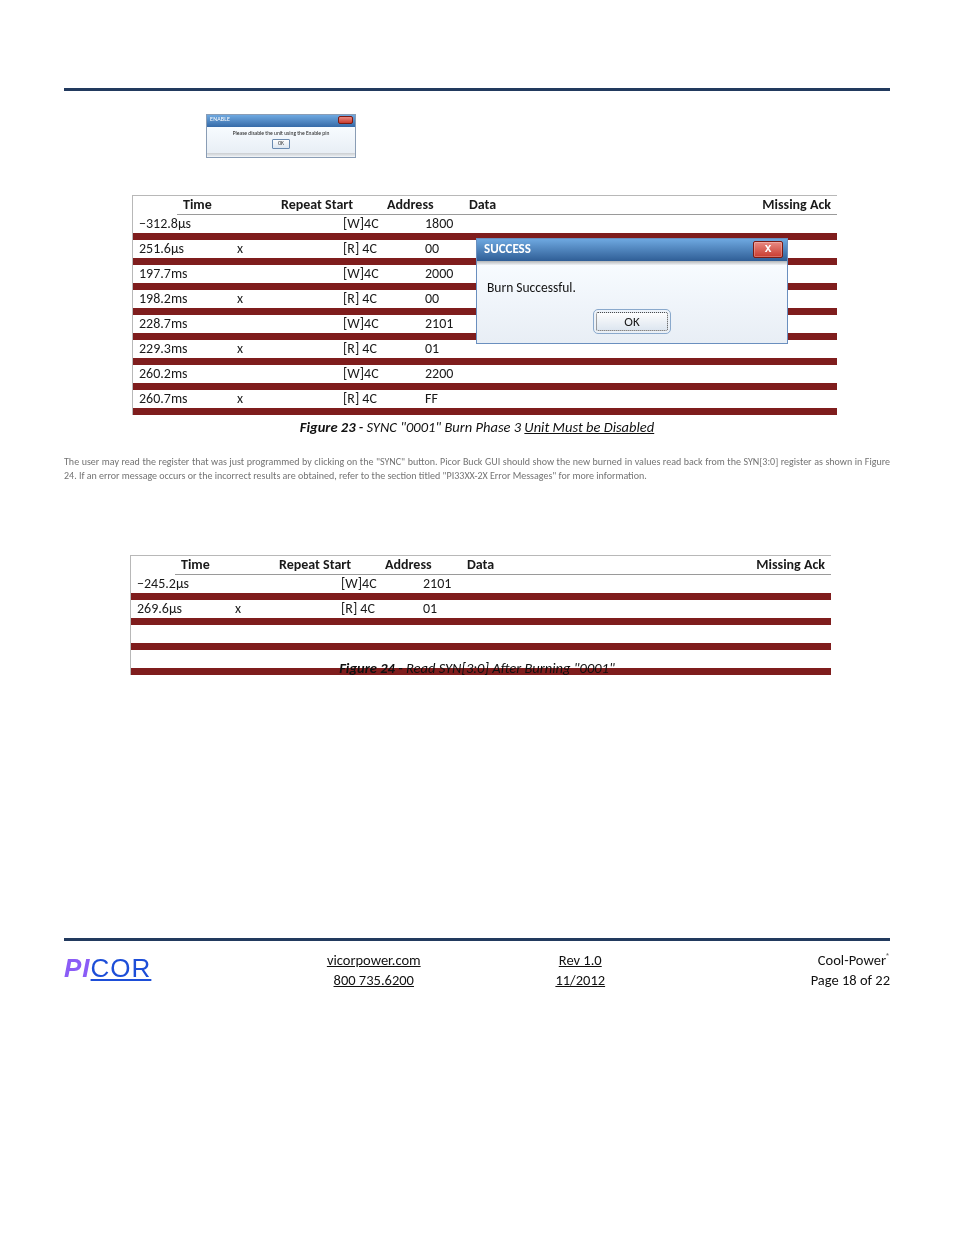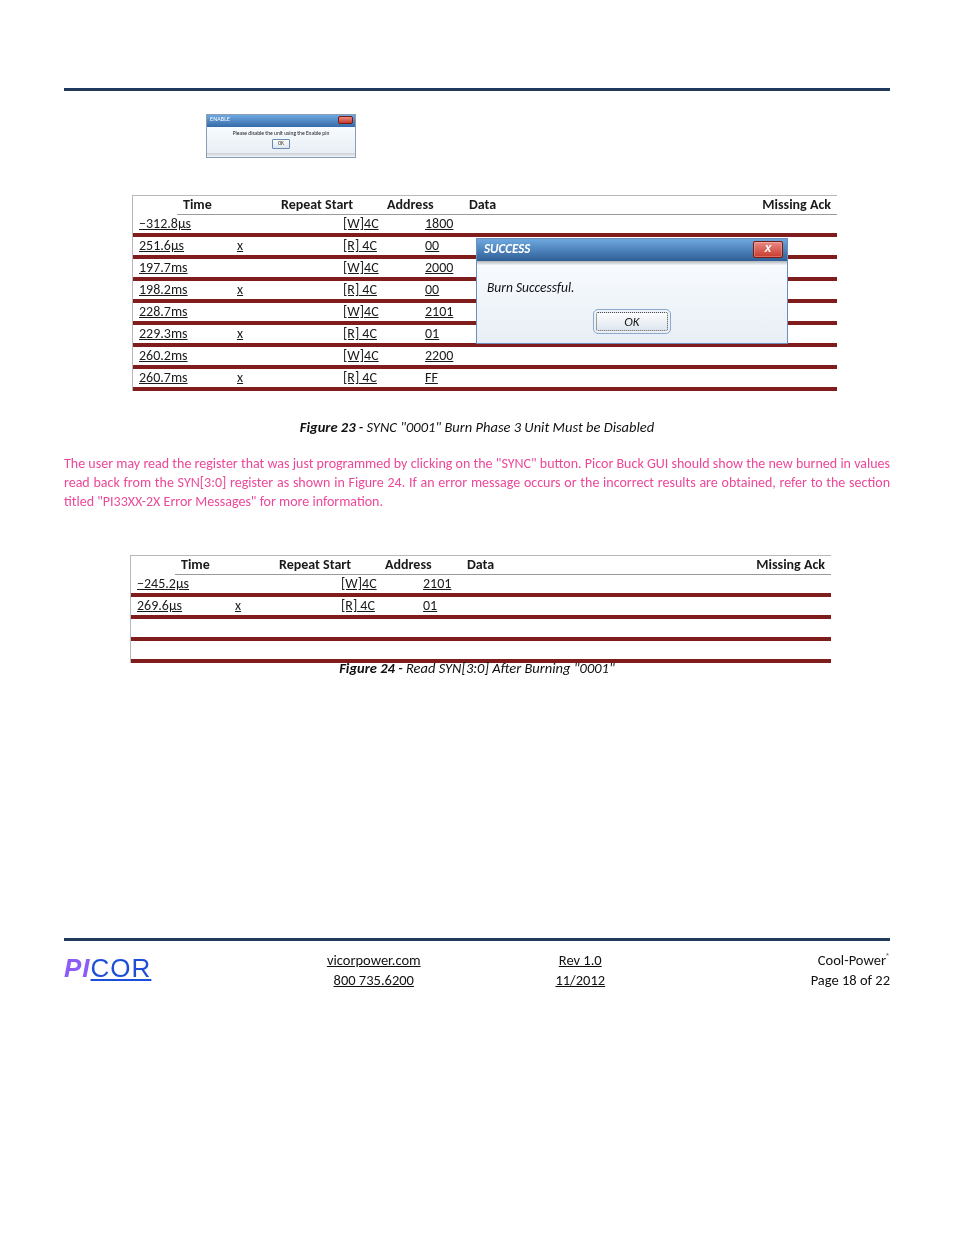--- a/index.html
+++ b/index.html
@@ -109,8 +109,7 @@
     white-space: nowrap;
   }
   .trace-row {
-    border-bottom: 4px solid #7f1d1d;
-    text-decoration: underline;
+    border-bottom: 7px solid #7f1d1d;
   }
   .col-missing {
     text-align: right;

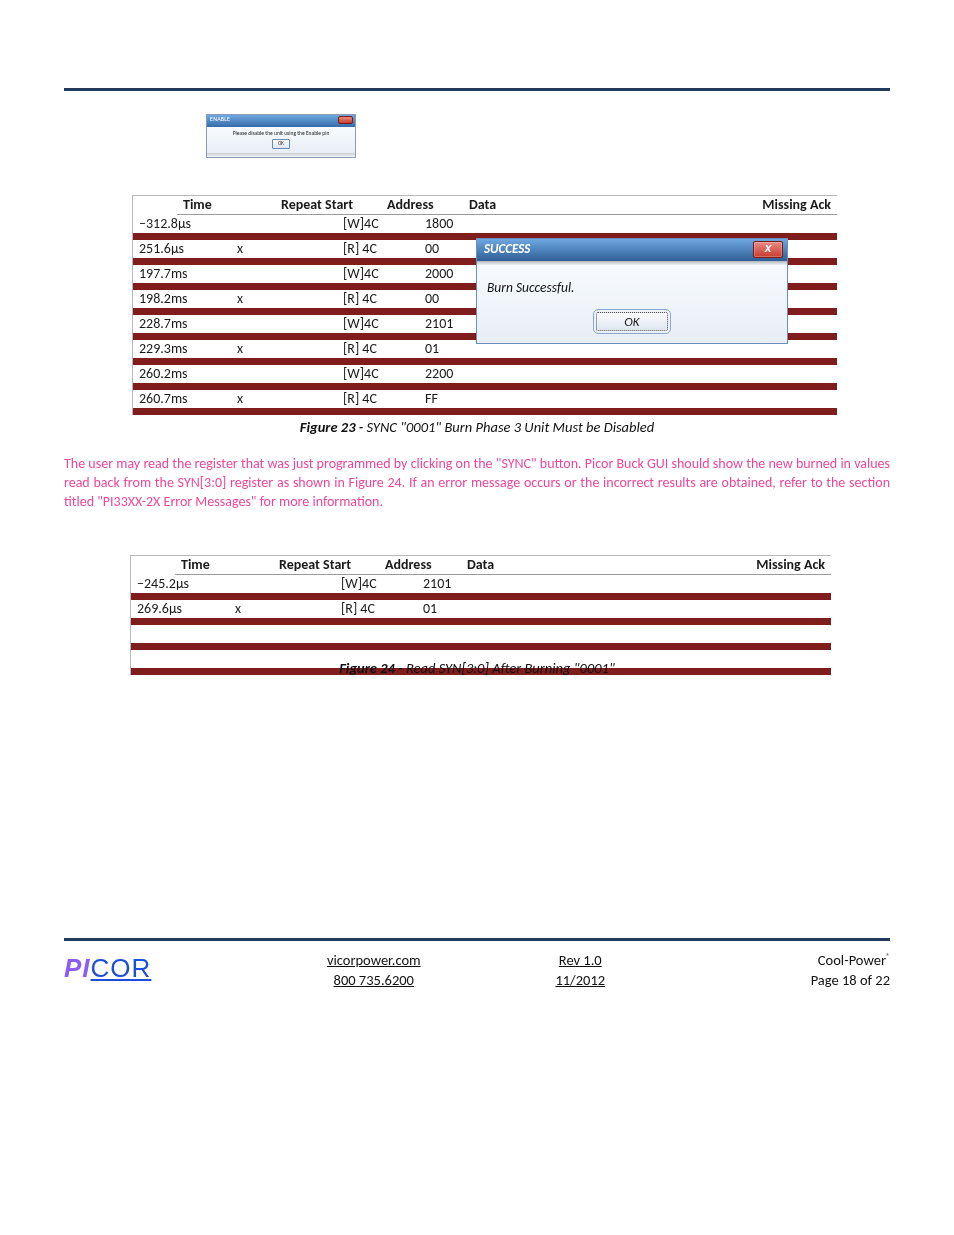--- a/index.html
+++ b/index.html
@@ -125,7 +125,6 @@
     background: #eef2f6;
     z-index: 5;
     font-size: 13px;
-    font-style: italic;
   }
   .success-titlebar {
     position: relative;

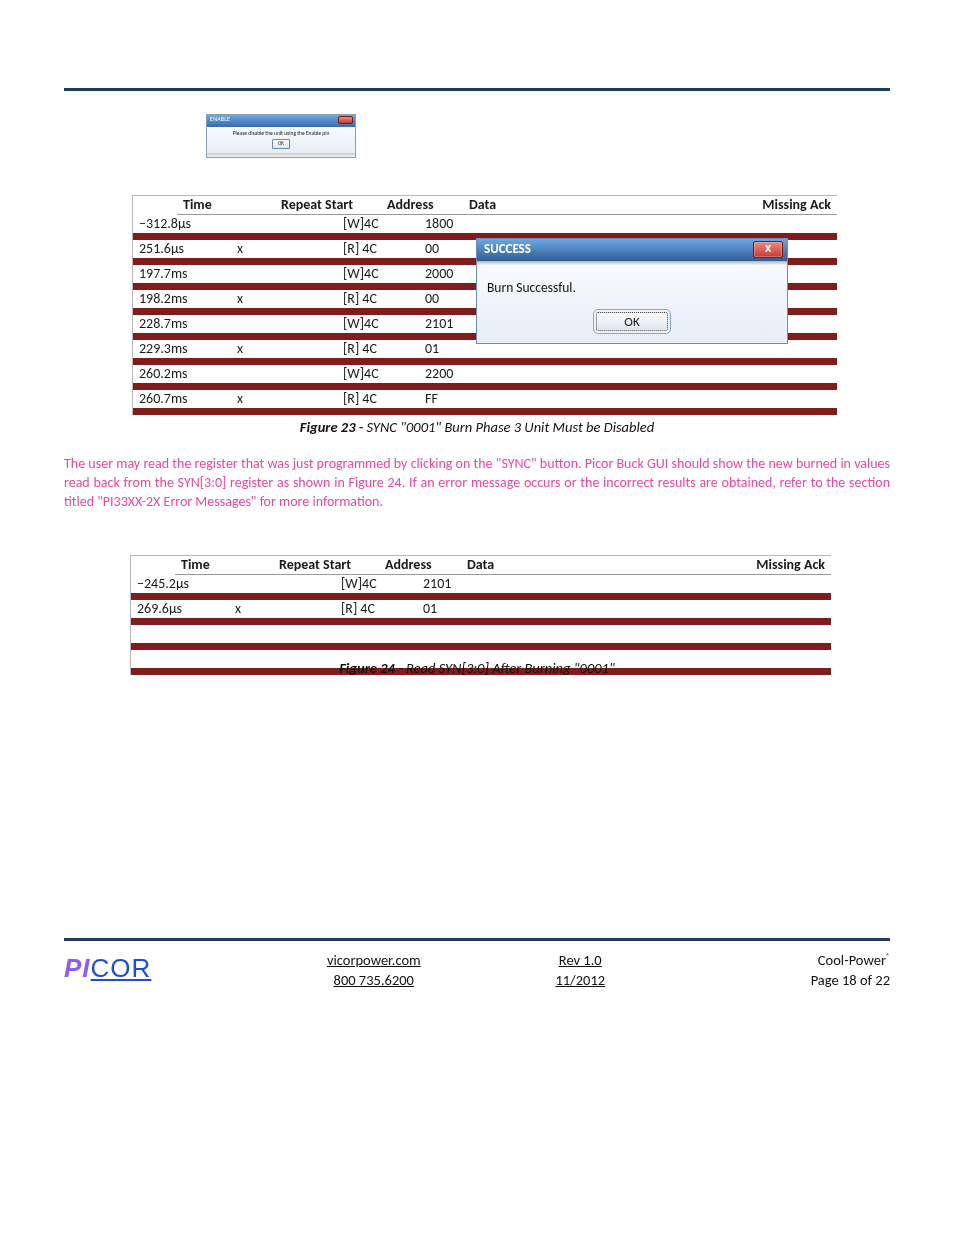--- a/index.html
+++ b/index.html
@@ -190,7 +190,7 @@
     color: #111;
   }
   .caption b { font-weight: bold; font-style: italic;}
-  .caption .u { }
+  .caption .u { text-decoration: underline; }
 
   .caption1 { top: 418px; }
   .caption2 { top: 645px; margin-top: 14px; }

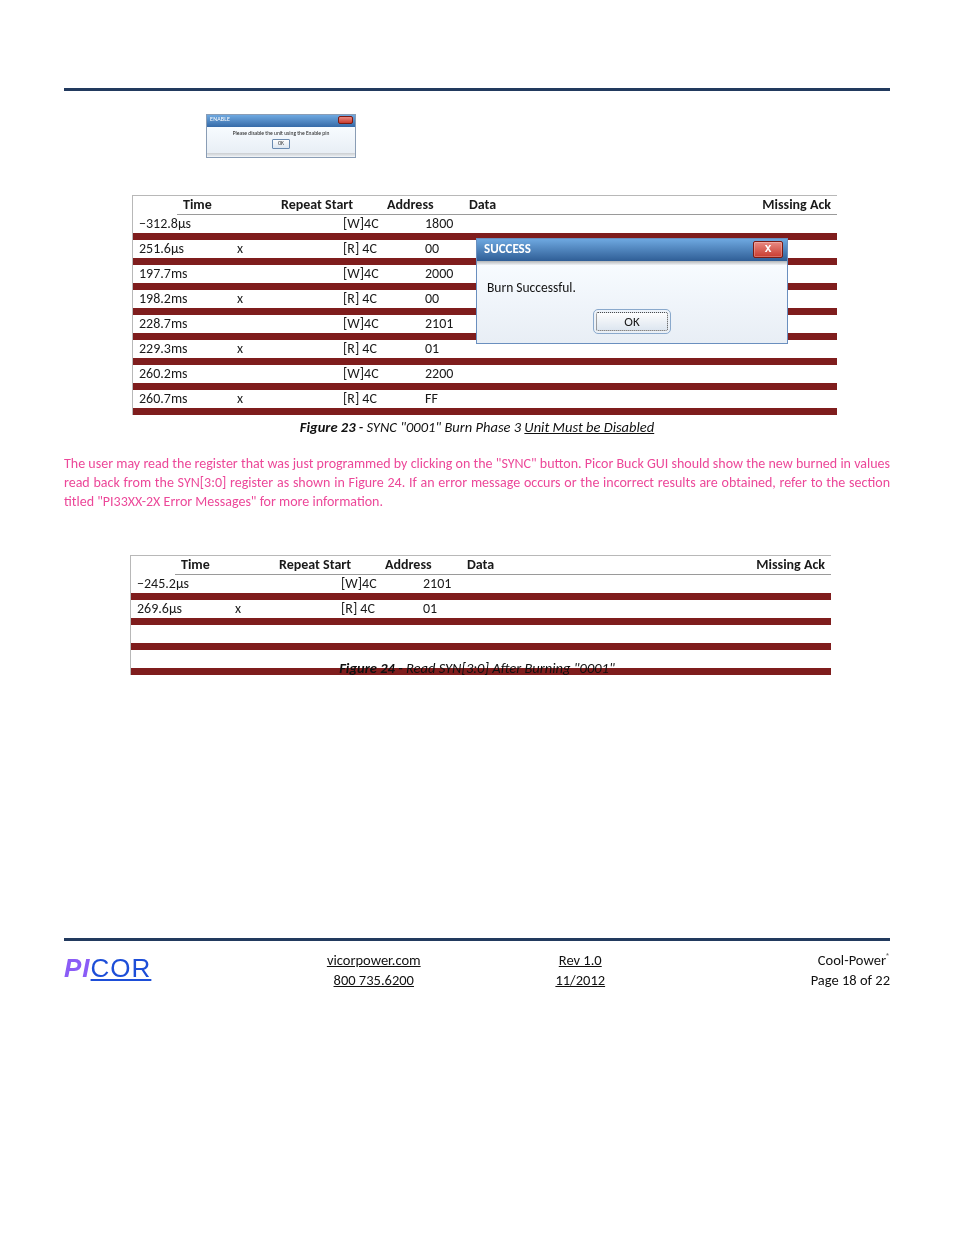--- a/index.html
+++ b/index.html
@@ -200,10 +200,10 @@
     position: absolute;
     left: 64px;
     right: 64px;
-    font-size: 14px;
+    font-size: 10px;
     line-height: 1.35;
     text-align: justify;
-    color: #ec4899;
+    color: #737373;
   }
   .para1 { top: 455px; }
   .para2 { top: 688px; }

